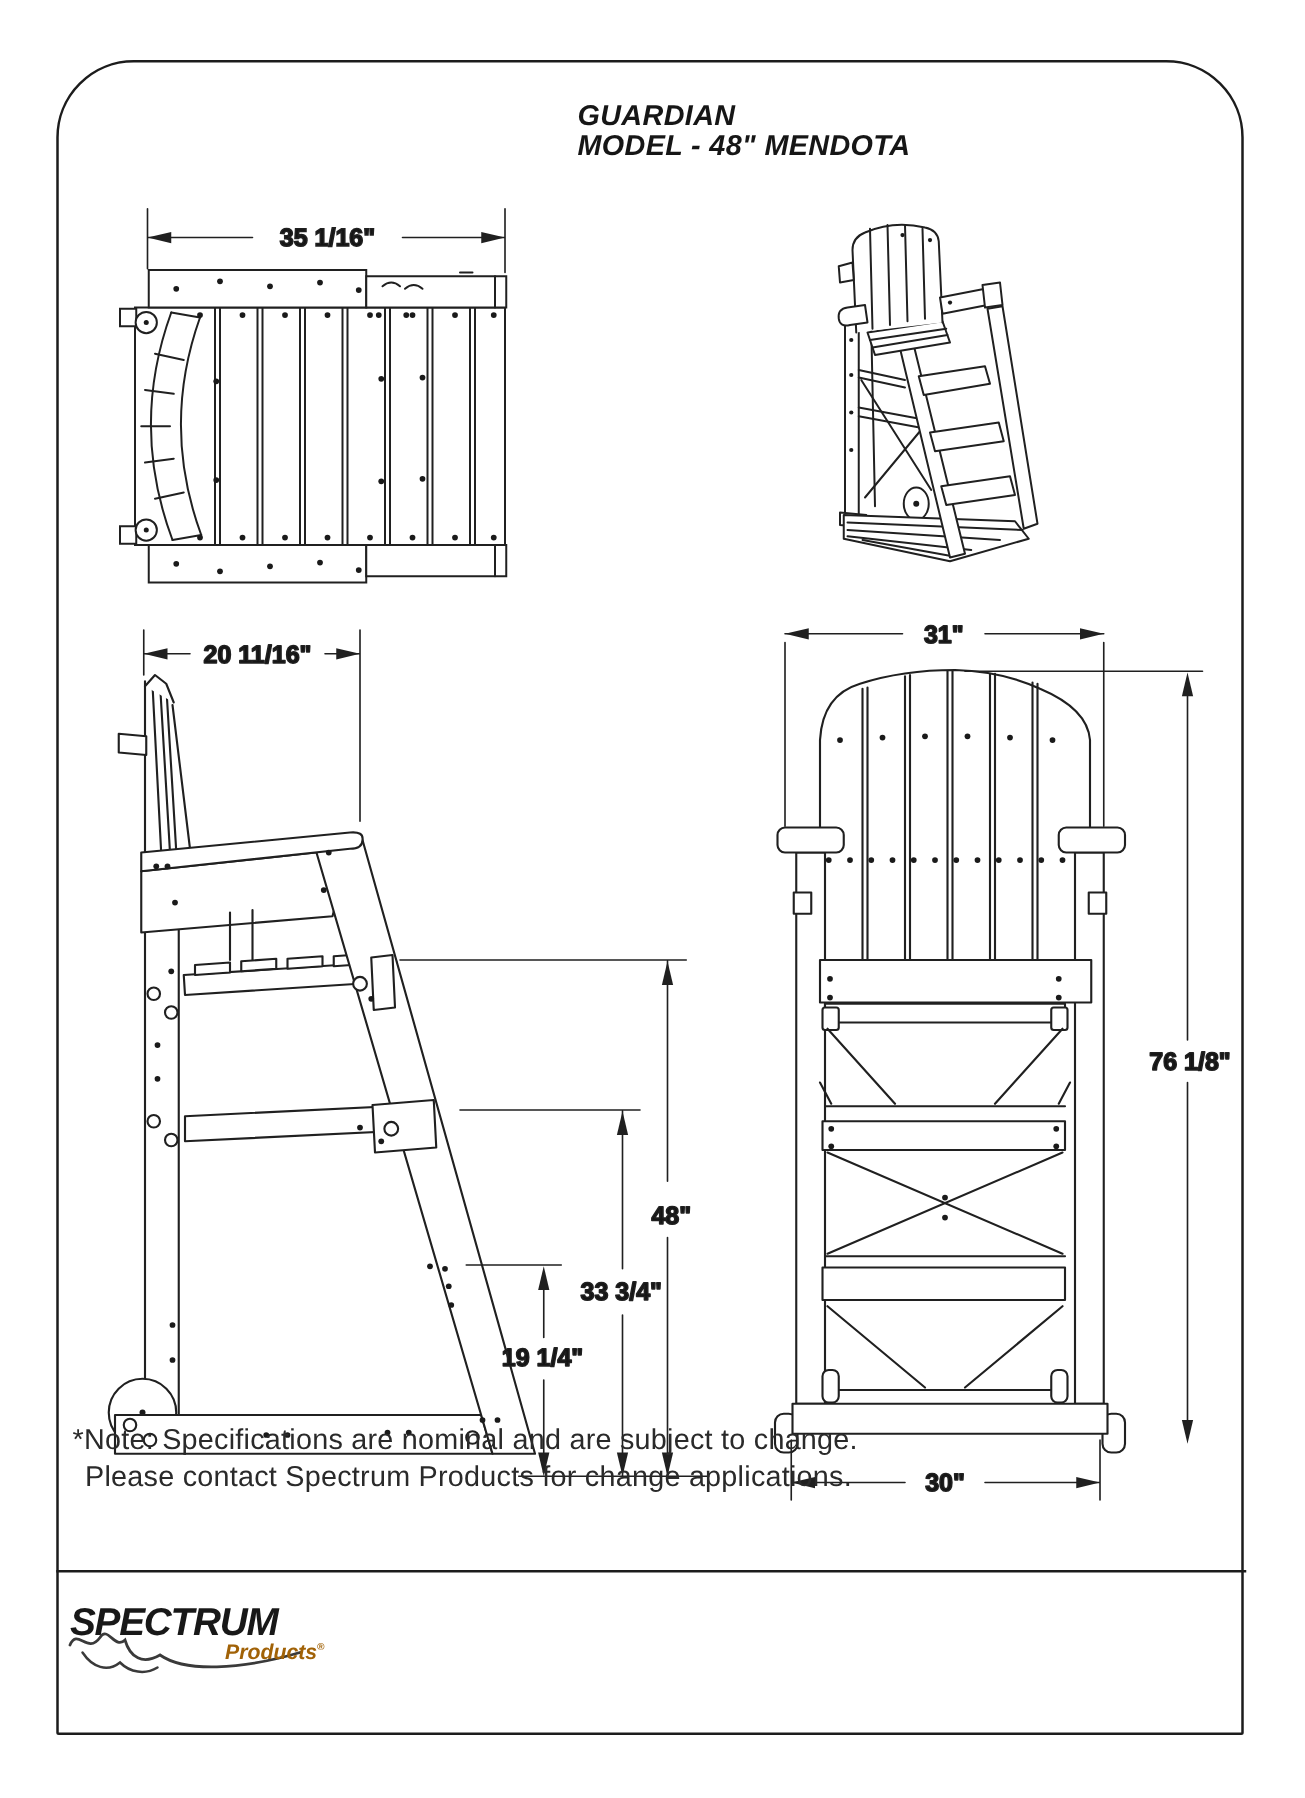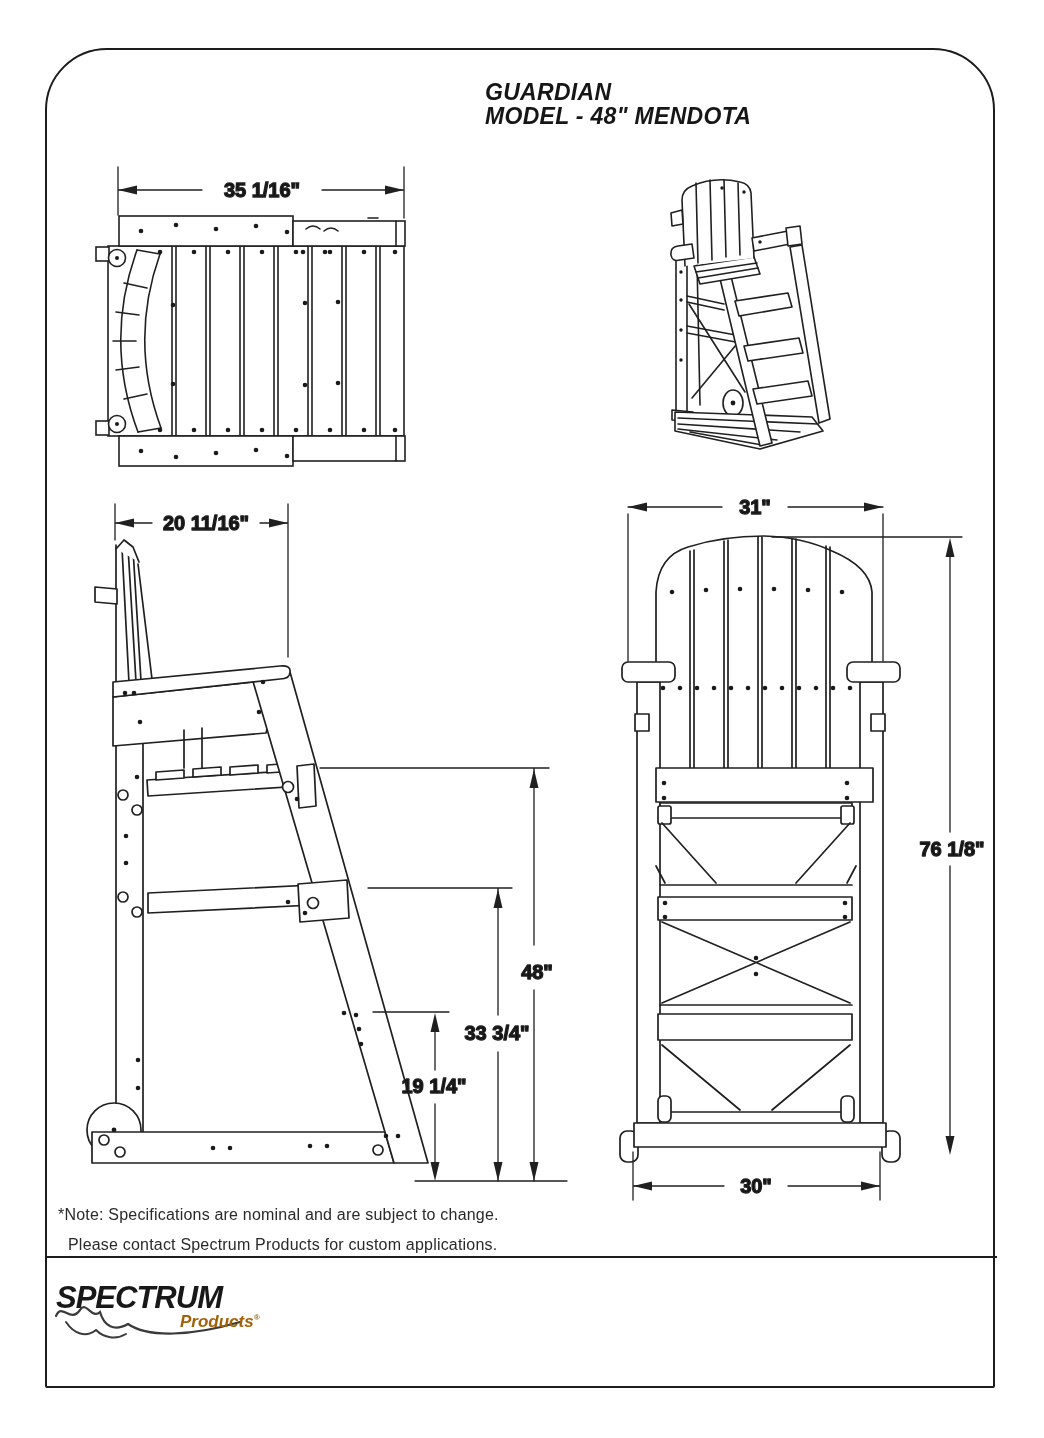--- a/index.html
+++ b/index.html
@@ -6,7 +6,7 @@
   body{width:1044px;height:1438px;position:relative;font-family:"Liberation Sans",sans-serif;color:#111;overflow:hidden;}
   .page-border{position:absolute;left:45px;top:48px;width:950px;height:1340px;border:2px solid #1c1c1c;border-radius:62px 62px 2px 2px;box-sizing:border-box;}
   .footer-sep{position:absolute;left:45px;top:1256px;width:952px;height:0;border-top:2px solid #1c1c1c;}
-  .title{position:absolute;left:462px;top:80px;font-weight:bold;font-style:italic;font-size:23px;line-height:24px;letter-spacing:.3px;color:#161616;white-space:nowrap;margin-left:23px;}
+  .title{position:absolute;left:462px;top:80px;font-weight:bold;font-style:italic;font-size:23px;line-height:24px;letter-spacing:.3px;color:#161616;white-space:nowrap;}
   .note{position:absolute;left:58px;top:1200px;font-size:16px;line-height:30px;color:#2a2a2a;letter-spacing:.2px;white-space:nowrap;}
   .note .l2{padding-left:10px;}
   .logo{position:absolute;left:52px;top:1278px;width:220px;height:80px;}

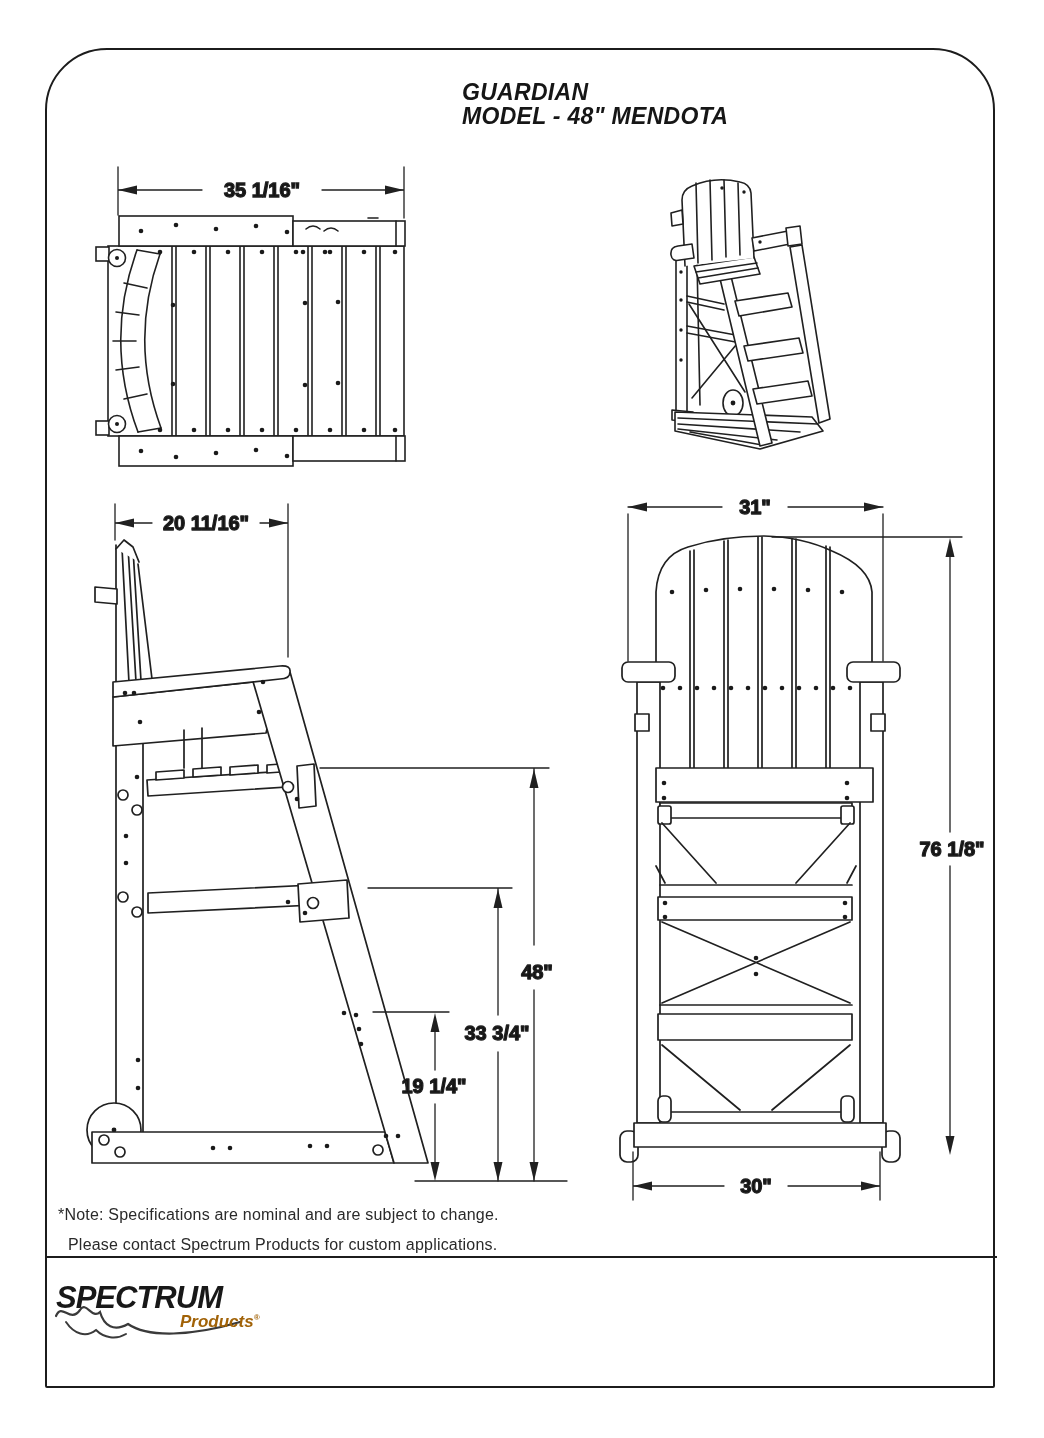--- a/index.html
+++ b/index.html
@@ -7,7 +7,7 @@
   .page-border{position:absolute;left:45px;top:48px;width:950px;height:1340px;border:2px solid #1c1c1c;border-radius:62px 62px 2px 2px;box-sizing:border-box;}
   .footer-sep{position:absolute;left:45px;top:1256px;width:952px;height:0;border-top:2px solid #1c1c1c;}
   .title{position:absolute;left:462px;top:80px;font-weight:bold;font-style:italic;font-size:23px;line-height:24px;letter-spacing:.3px;color:#161616;white-space:nowrap;}
-  .note{position:absolute;left:58px;top:1200px;font-size:16px;line-height:30px;color:#2a2a2a;letter-spacing:.2px;white-space:nowrap;}
+  .note{position:absolute;left:58px;top:1136px;font-size:23px;line-height:30px;color:#2a2a2a;letter-spacing:.2px;white-space:nowrap;}
   .note .l2{padding-left:10px;}
   .logo{position:absolute;left:52px;top:1278px;width:220px;height:80px;}
   .logo .brand{position:absolute;left:4px;top:2px;font-weight:bold;font-style:italic;font-size:31px;letter-spacing:-1px;color:#181818;}

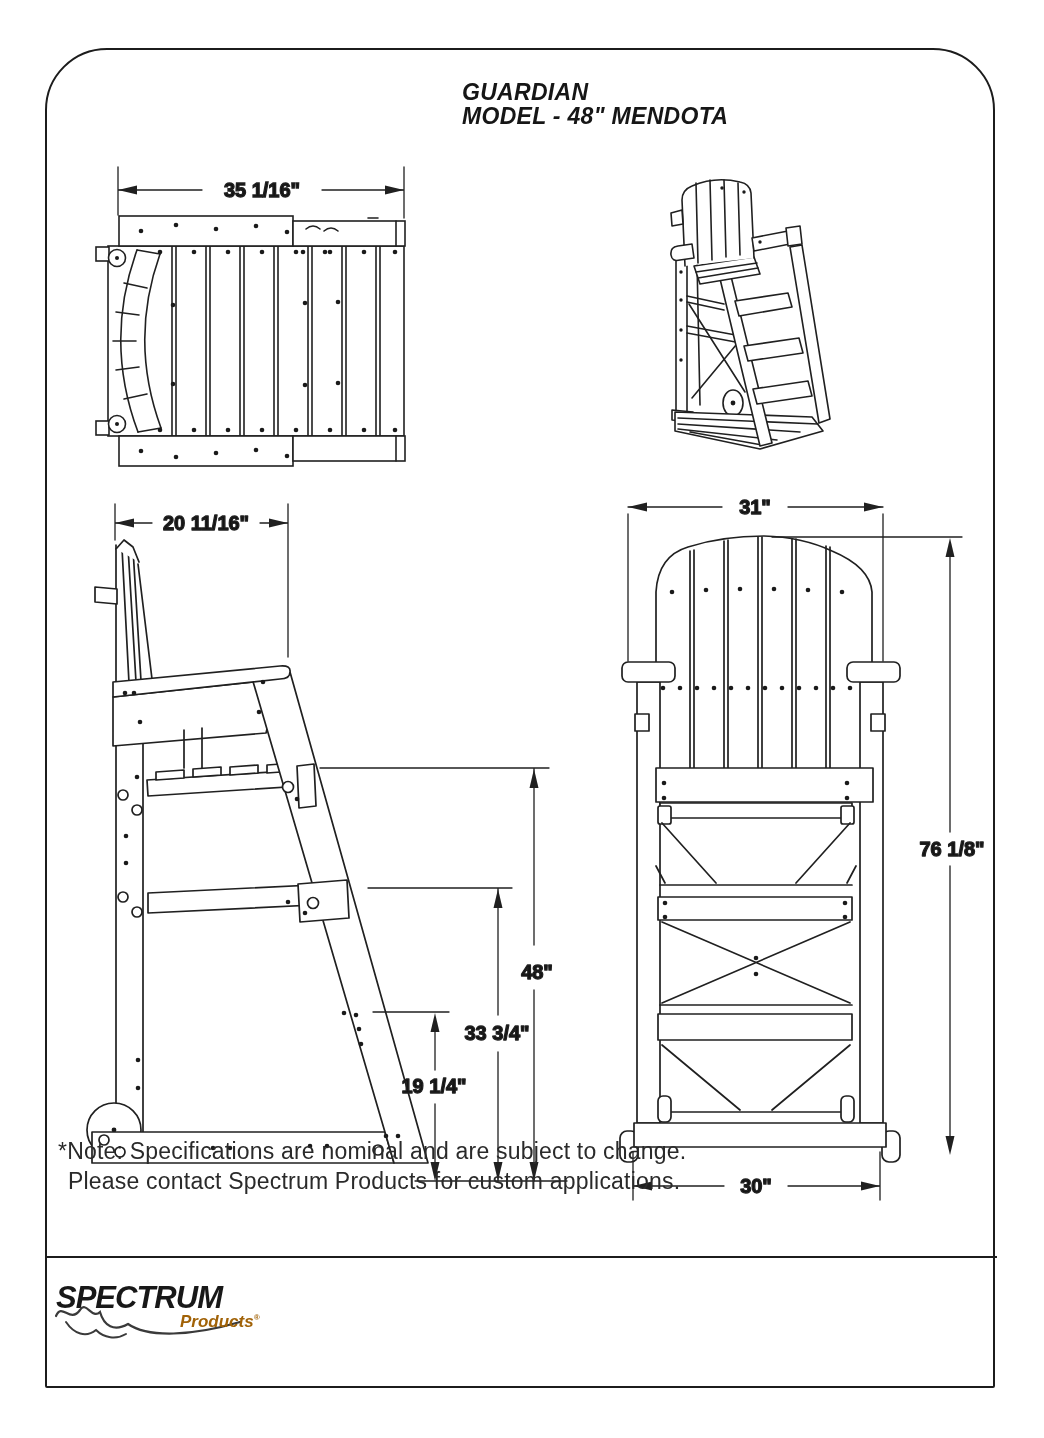--- a/index.html
+++ b/index.html
@@ -306,7 +306,7 @@
 
 <div class="note">
   <div class="l1">*Note: Specifications are nominal and are subject to change.</div>
-  <div class="l2">Please contact Spectrum Products for custom applications.</div>
+  <div class="l2">Please contact Spectrum Products for change applications.</div>
 </div>
 
 <div class="footer-sep"></div>

